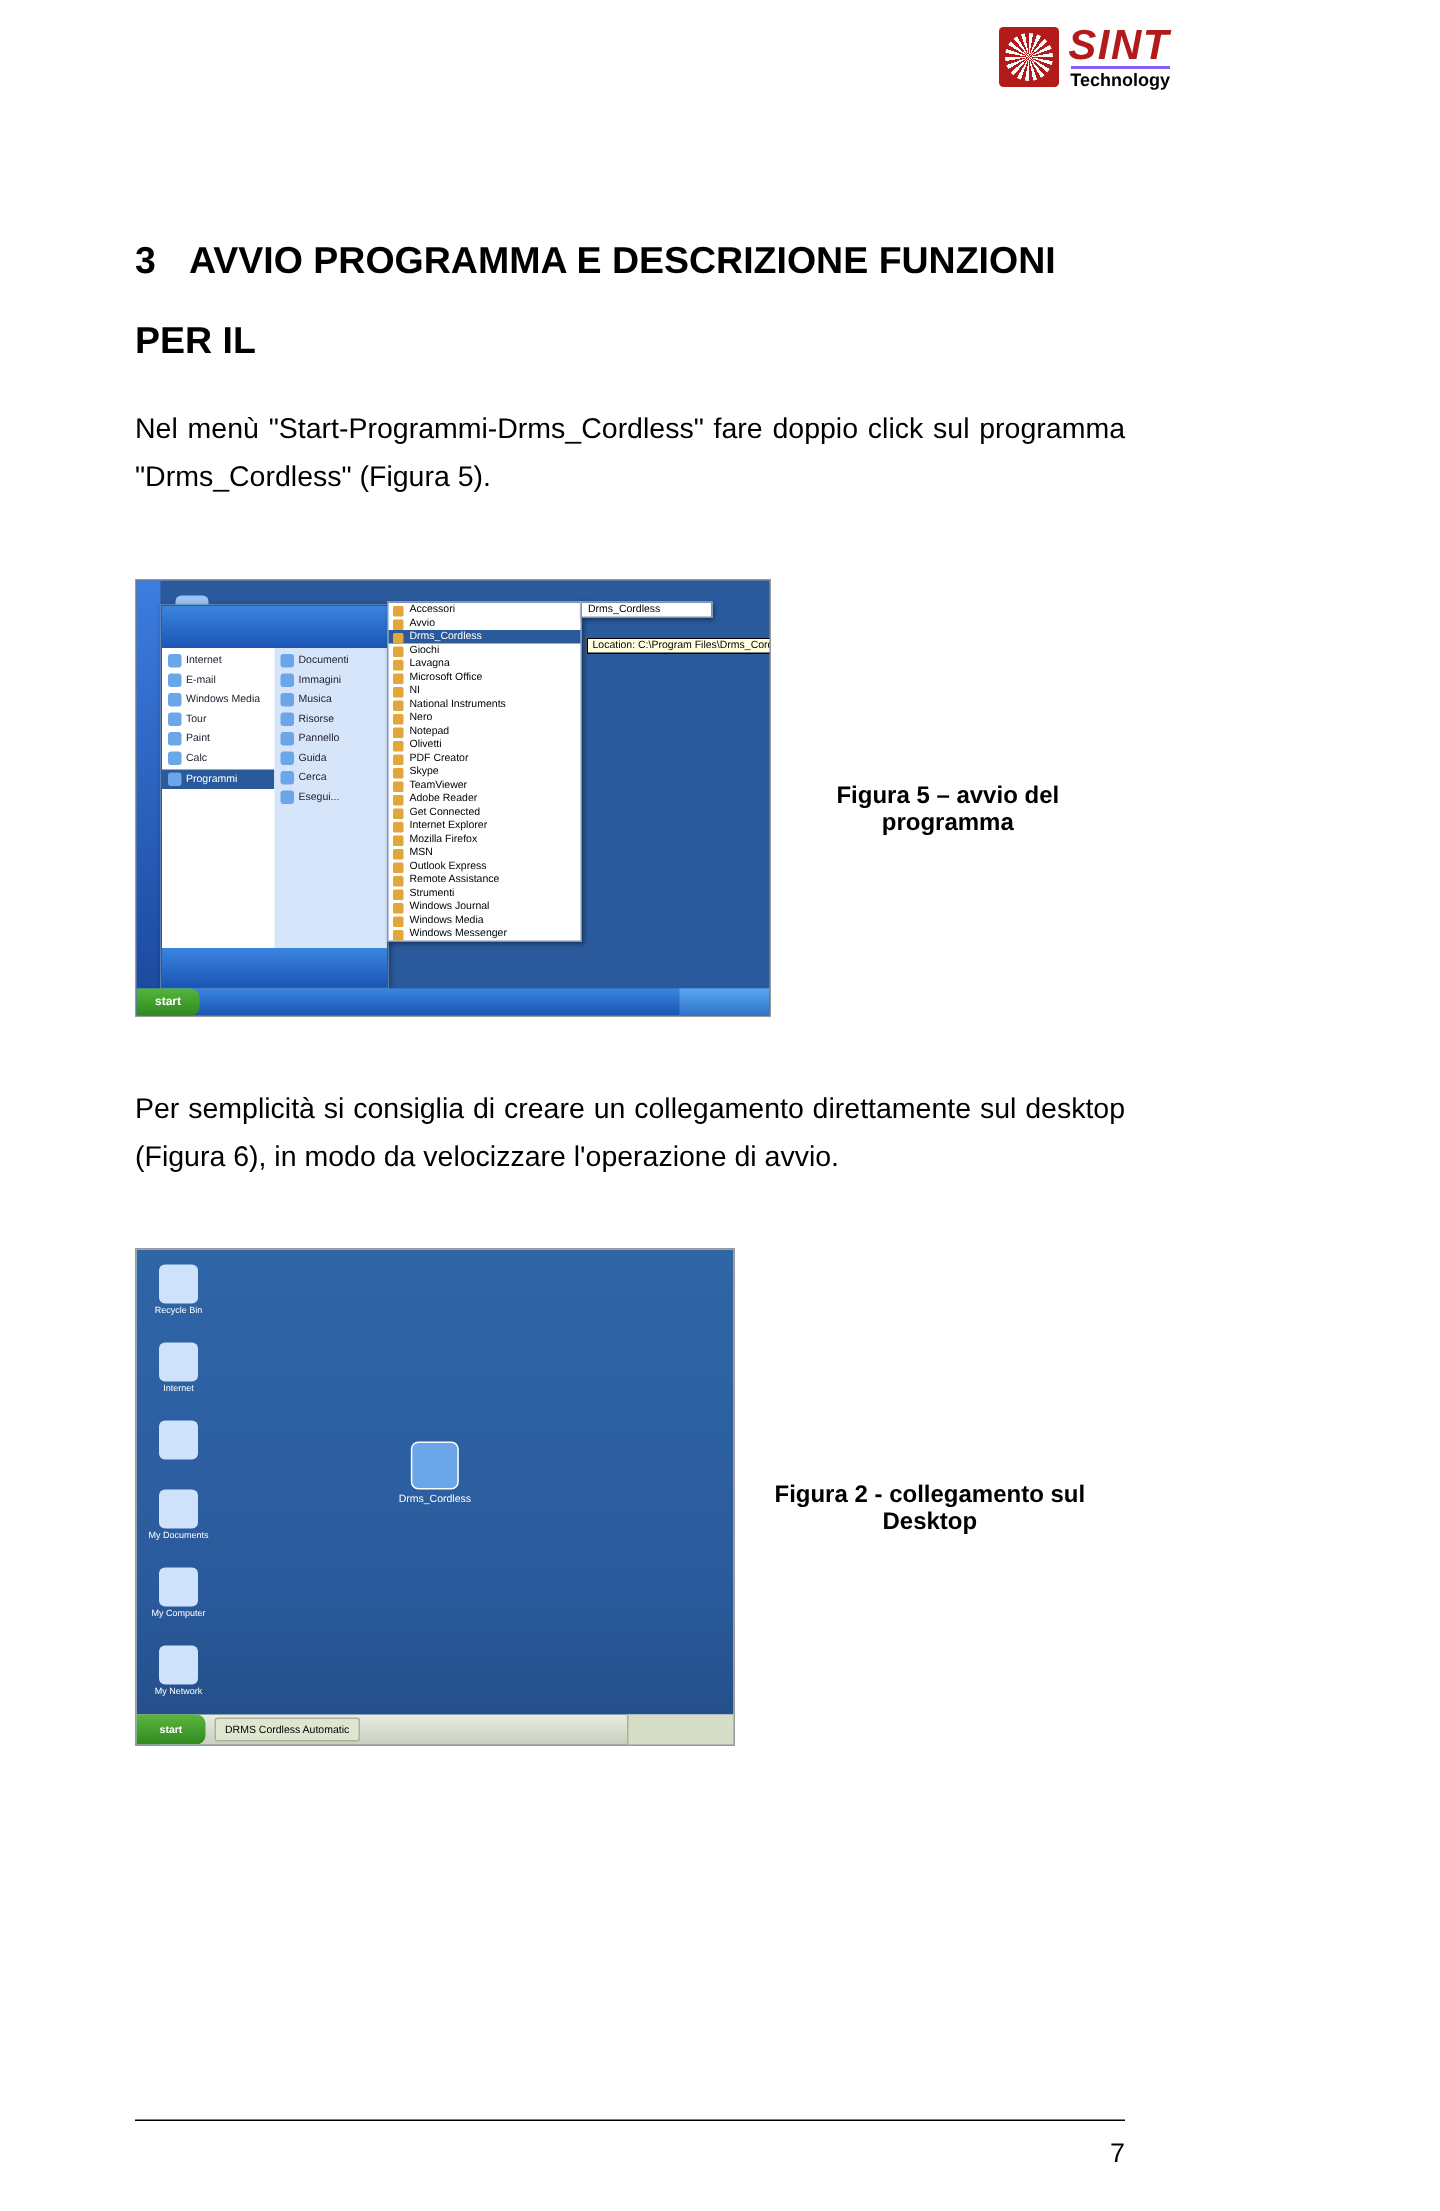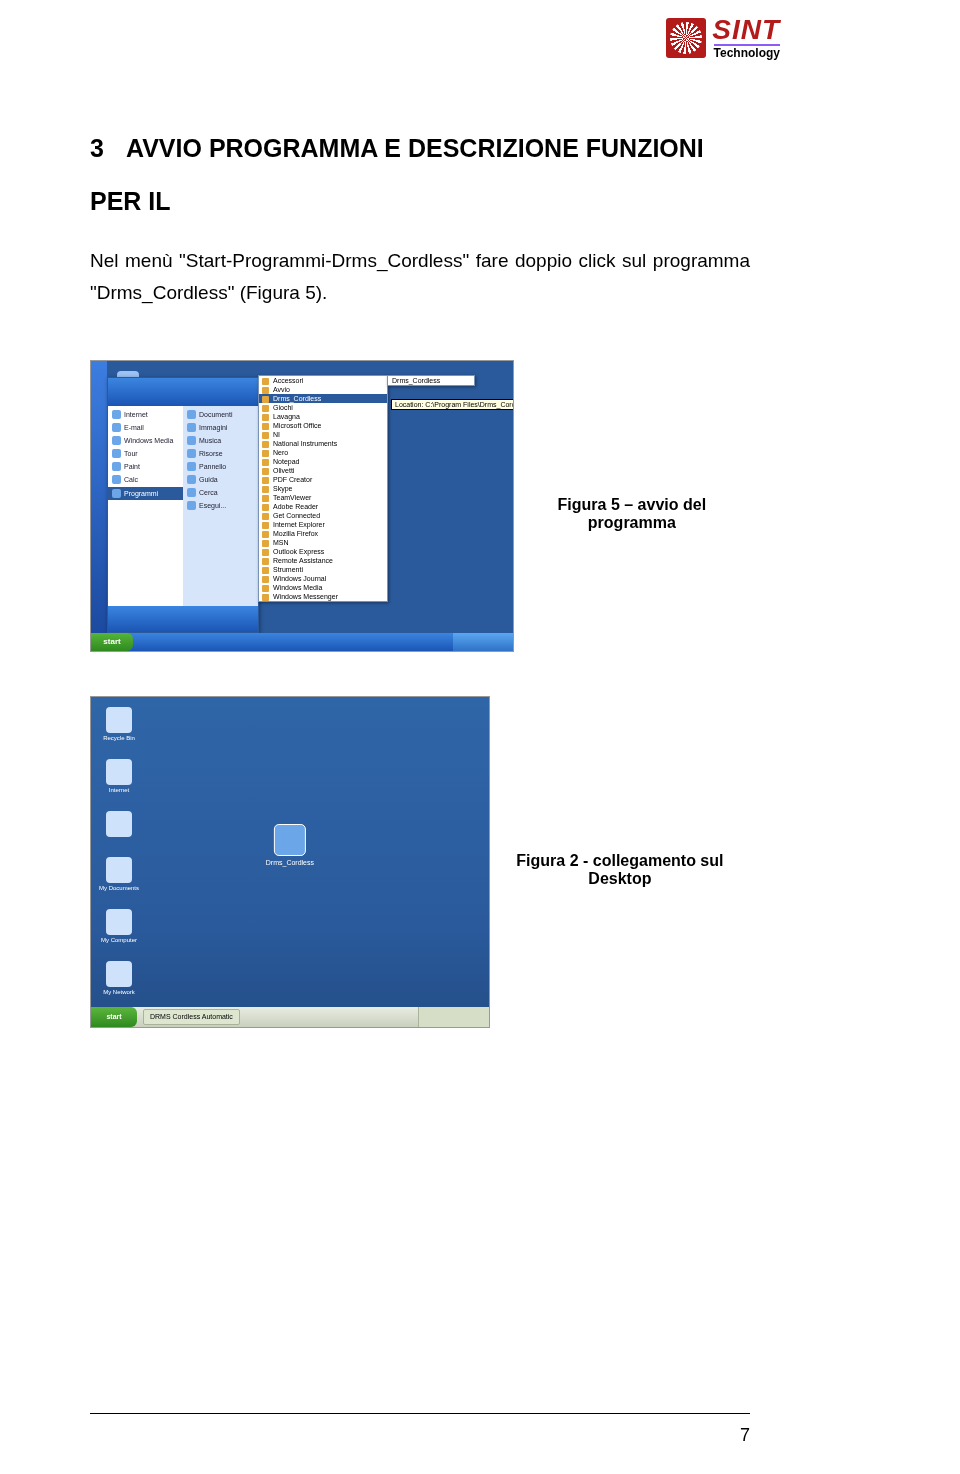--- a/index.html
+++ b/index.html
@@ -15,7 +15,7 @@
     width: 840px;
     min-height: 1474px;
     box-sizing: border-box;
-    padding: 2px 90px 40px 90px;
+    padding: 28px 90px 40px 90px;
   }
   .logo {
     position: absolute;

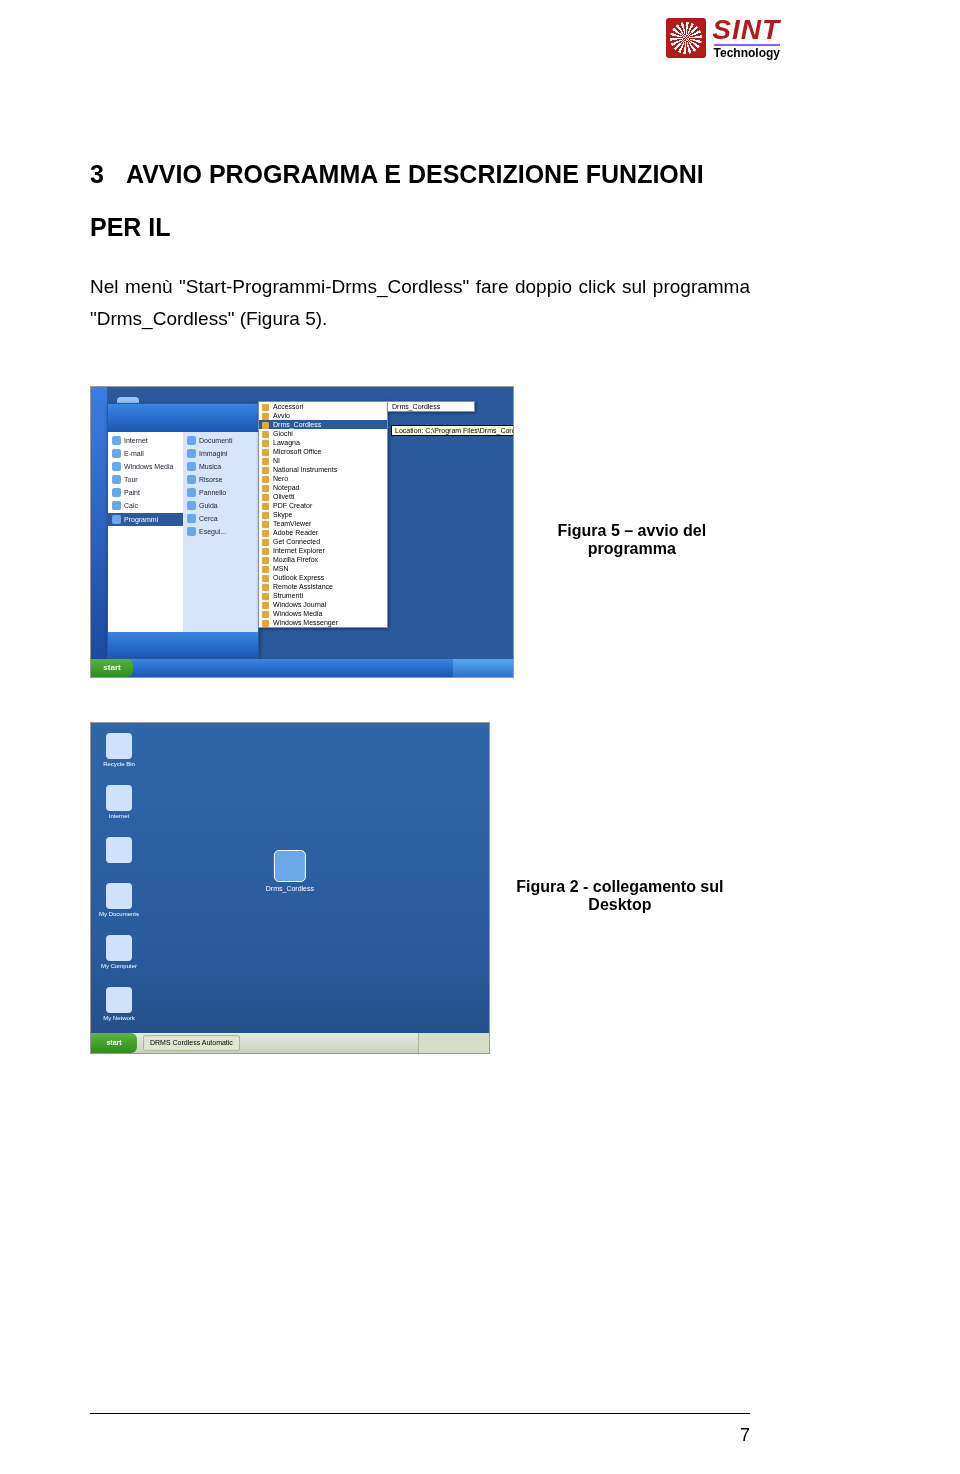--- a/index.html
+++ b/index.html
@@ -483,6 +483,7 @@
     <div class="caption">Figura 5 – avvio del programma</div>
   </div>
 
+  <p class="body-text" style="margin-top:46px;">Per semplicità si consiglia di creare un collegamento direttamente sul desktop (Figura 6), in modo da velocizzare l'operazione di avvio.</p>
 
   <div class="figure-wrap" style="margin-top:44px;">
     <div class="fig6">

